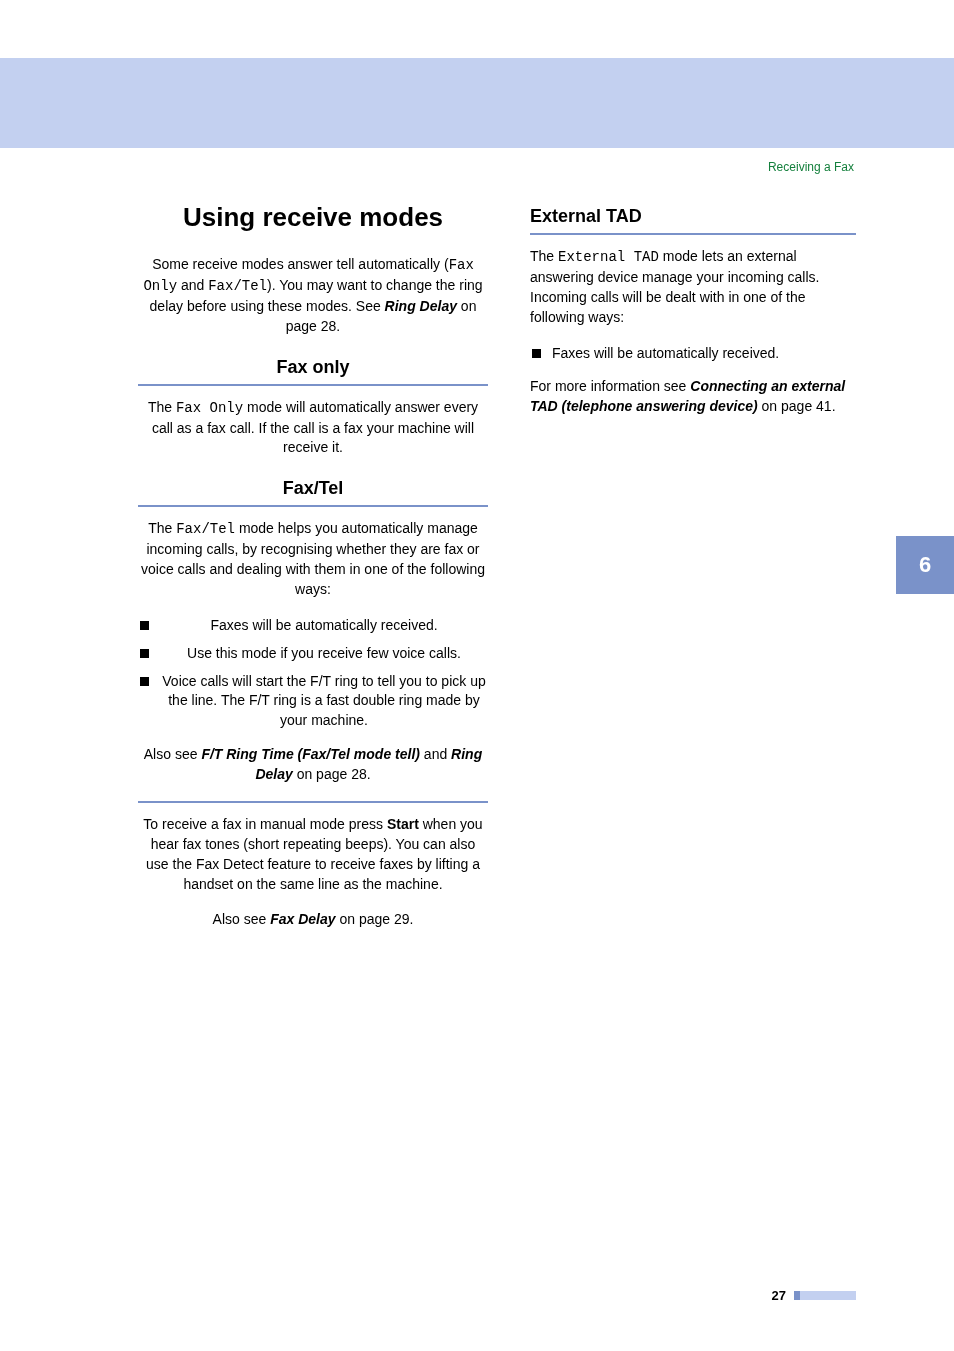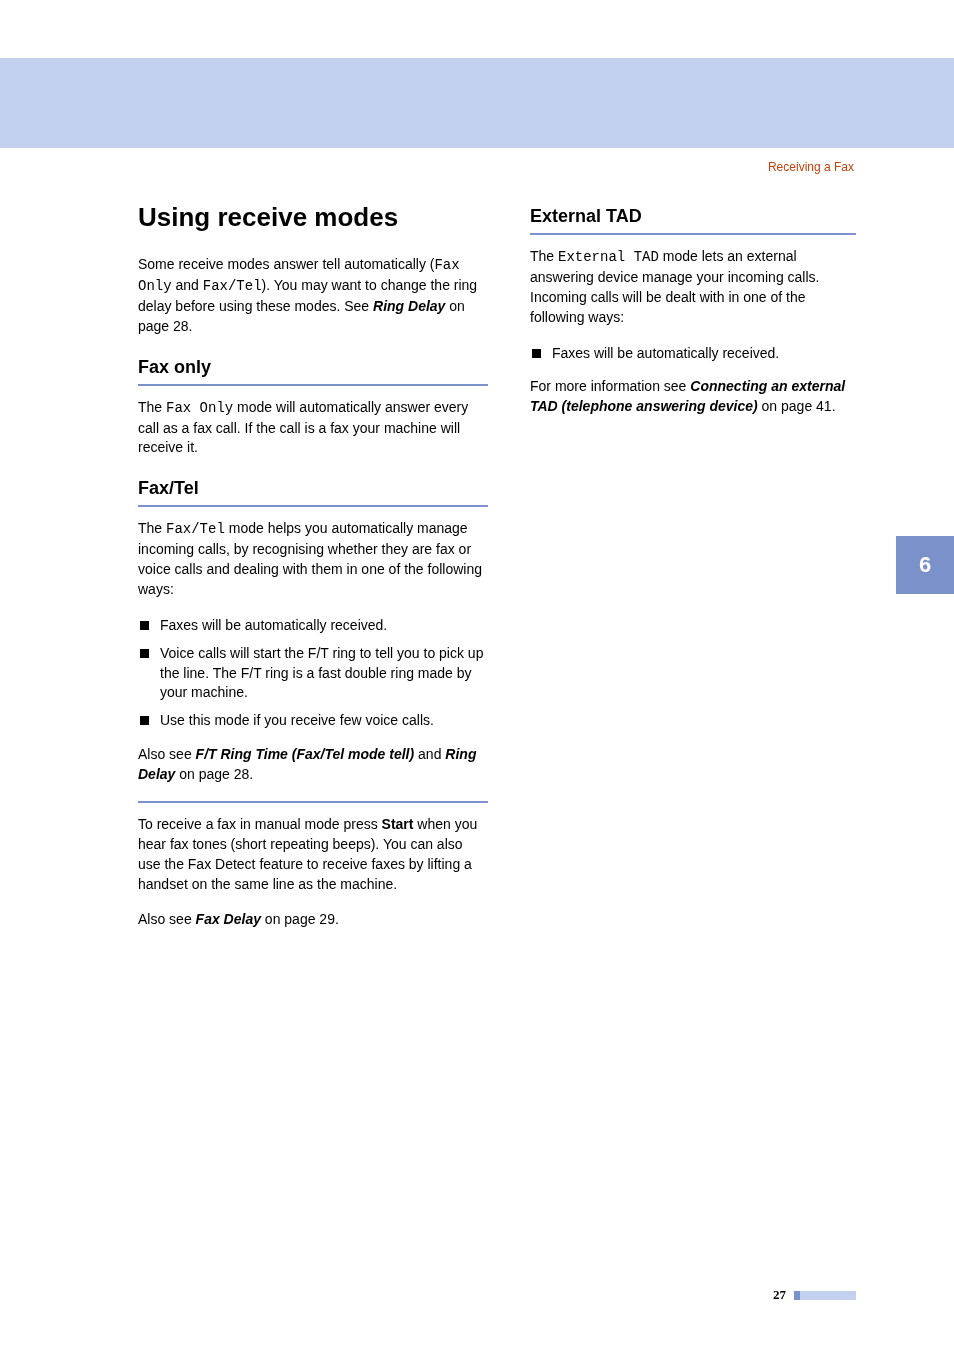--- a/index.html
+++ b/index.html
@@ -39,7 +39,7 @@
     top: 160px;
     right: 100px;
     font-size: 12px;
-    color: #c2410c;
+    color: #15803d;
   }
   .content {
     position: absolute;

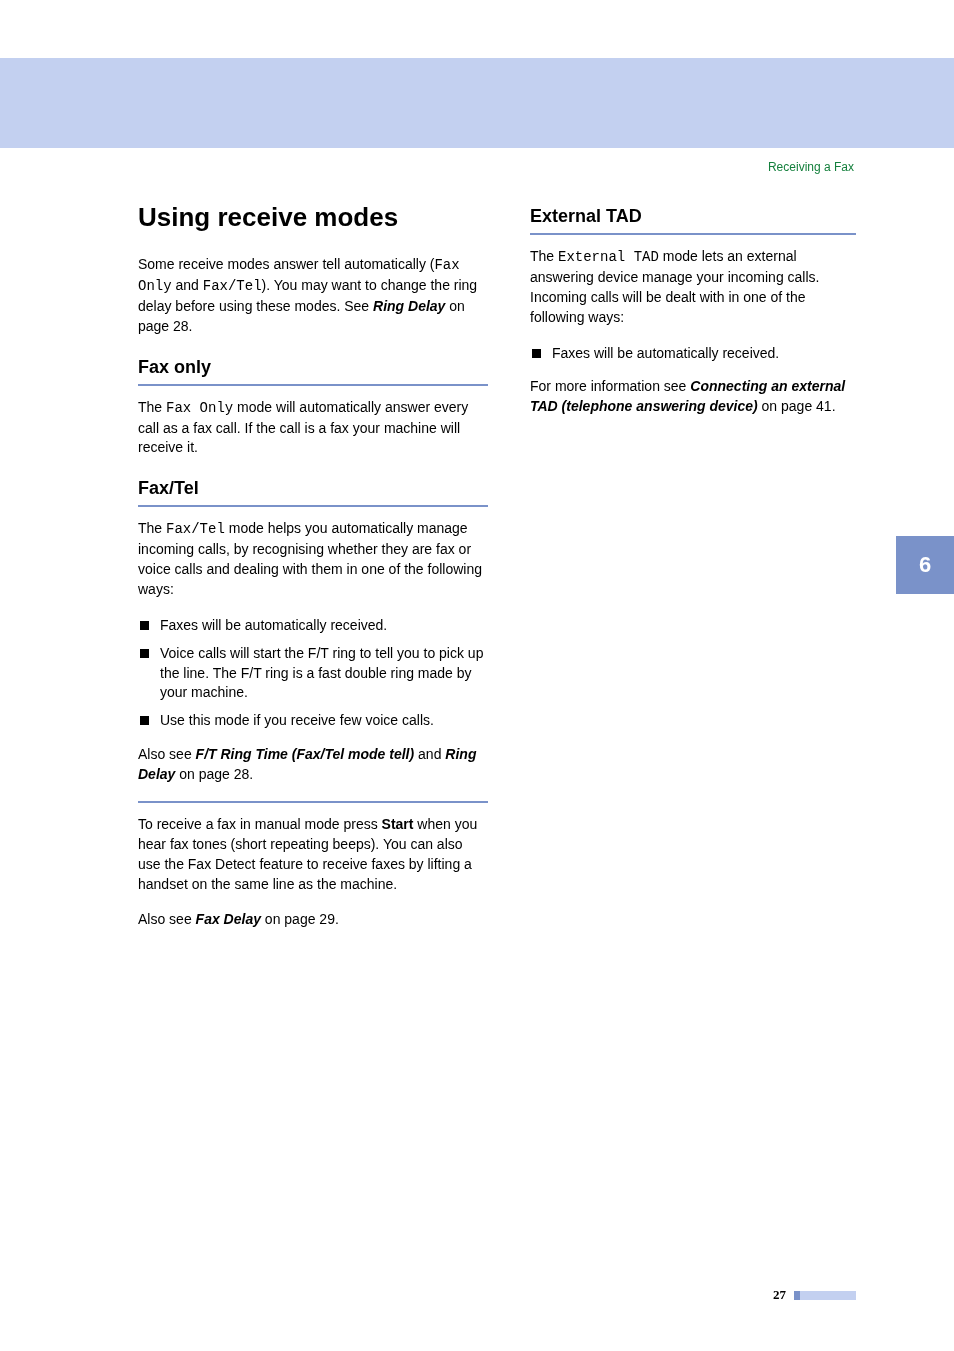--- a/index.html
+++ b/index.html
@@ -53,7 +53,7 @@
     flex: 1;
     min-width: 0;
   }
-  .col-left { width: 350px; flex: 0 0 350px; }
+  .col-left { width: 350px; flex: 0 0 350px; text-align: center; }
   .col-right { flex: 1; }
   h1.main {
     font-size: 26px;

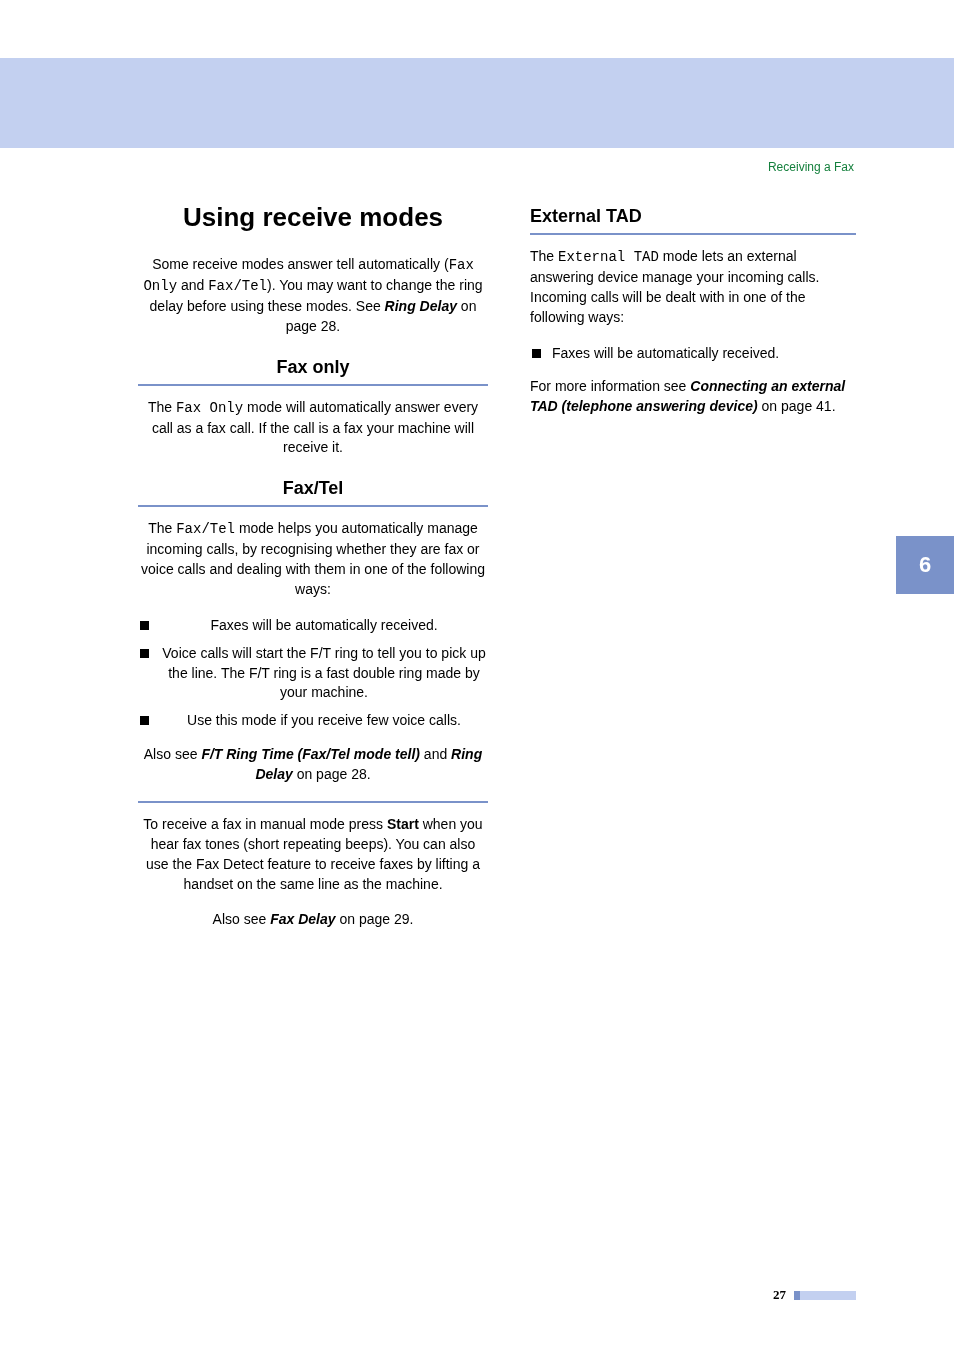--- a/index.html
+++ b/index.html
@@ -188,8 +188,8 @@
       </p>
       <ul class="bullets">
         <li>Faxes will be automatically received.</li>
+        <li>Use this mode if you receive few voice calls.</li>
         <li>Voice calls will start the F/T ring to tell you to pick up the line. The F/T ring is a fast double ring made by your machine.</li>
-        <li>Use this mode if you receive few voice calls.</li>
       </ul>
       <p class="para">
         <span>Also see </span><span class="italic">F/T Ring Time (Fax/Tel mode tell)</span><span> and </span><span class="italic">Ring Delay</span><span> on page 28.</span>

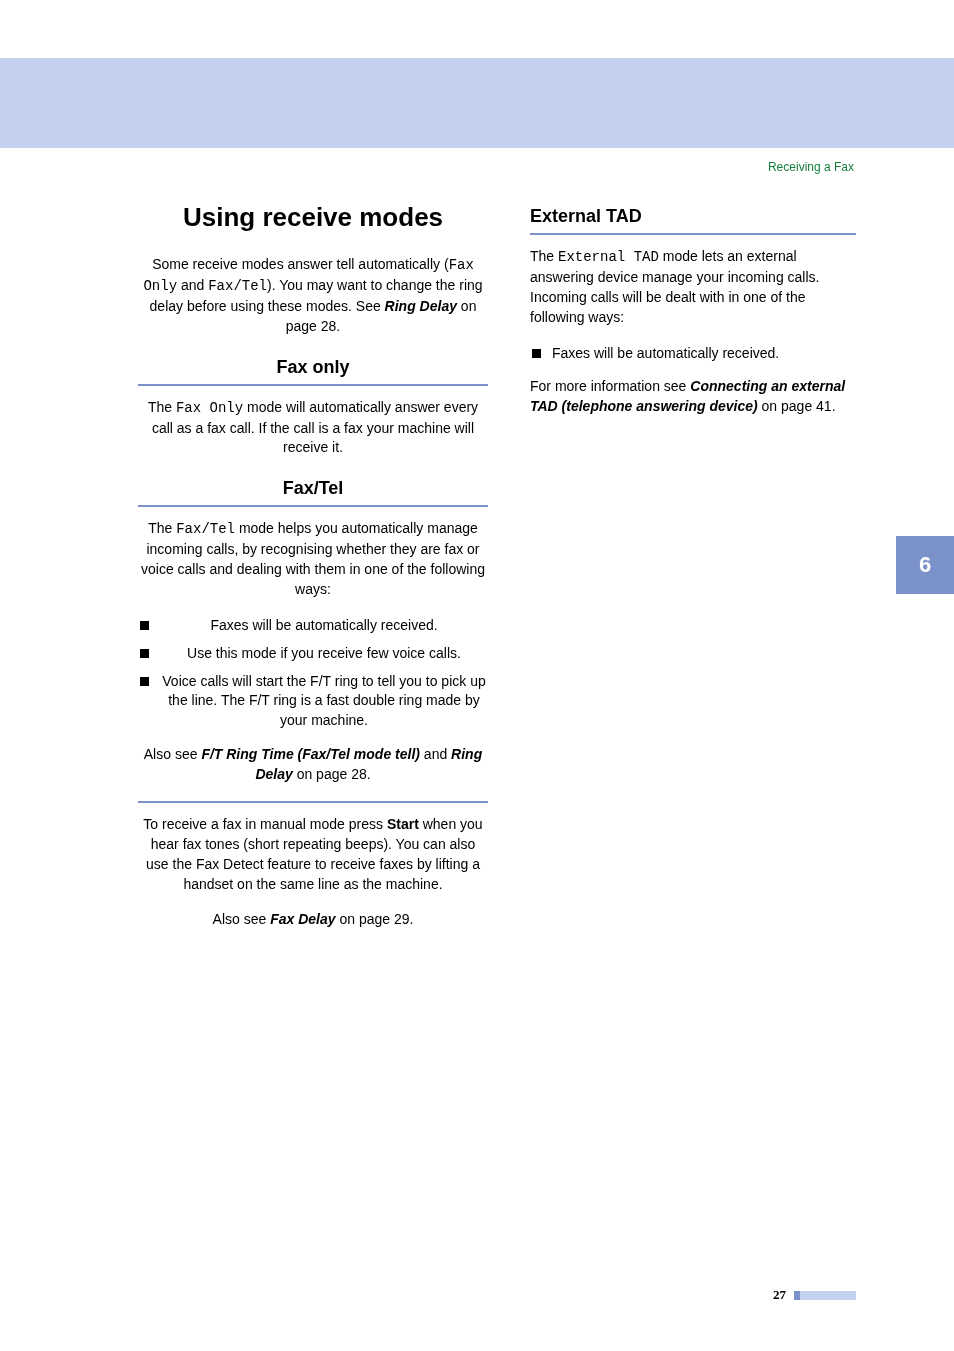--- a/index.html
+++ b/index.html
@@ -132,7 +132,6 @@
     bottom: 48px;
     display: flex;
     align-items: center;
-    font-family: Liberation Serif, serif;
   }
   .page-num {
     font-size: 13px;

